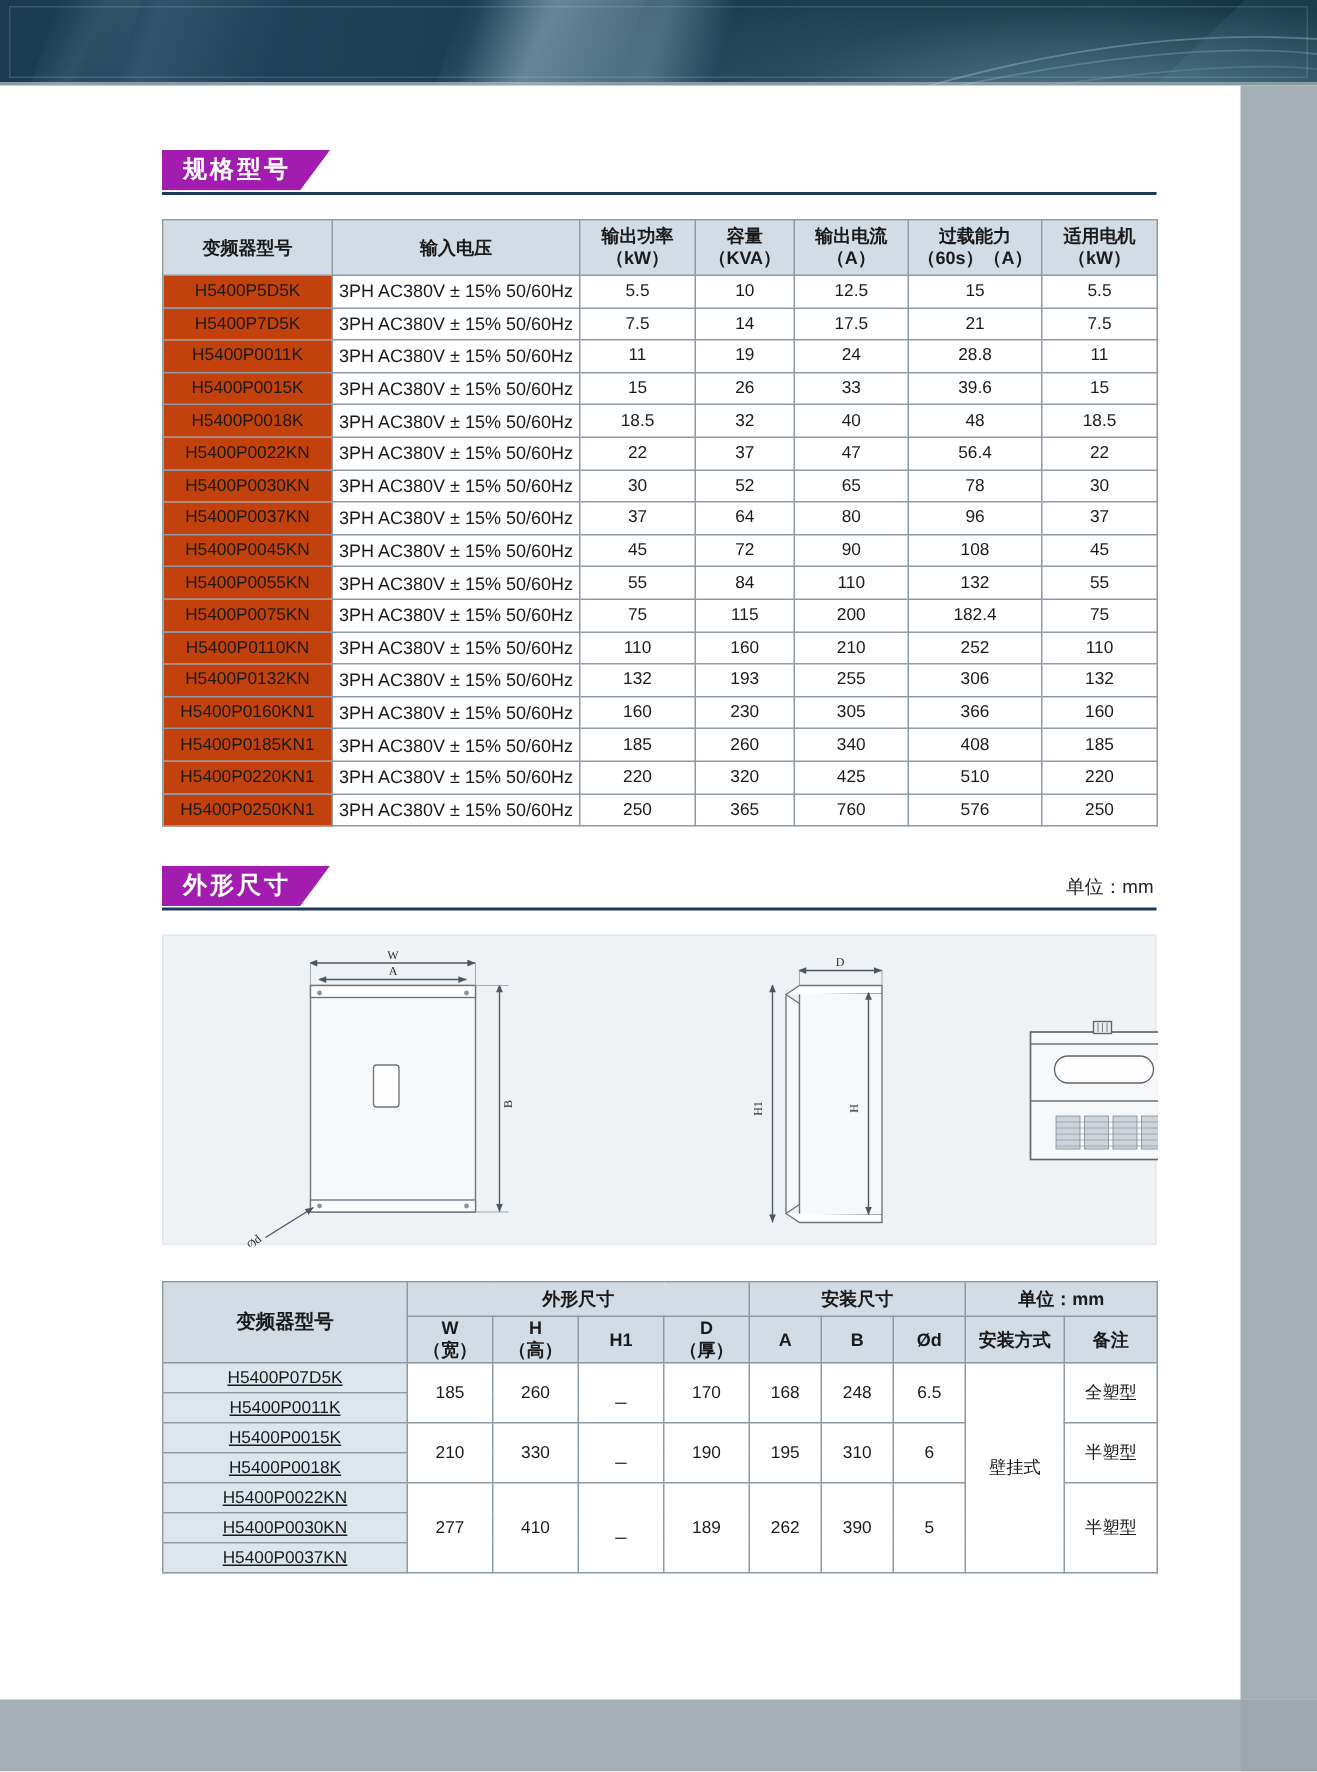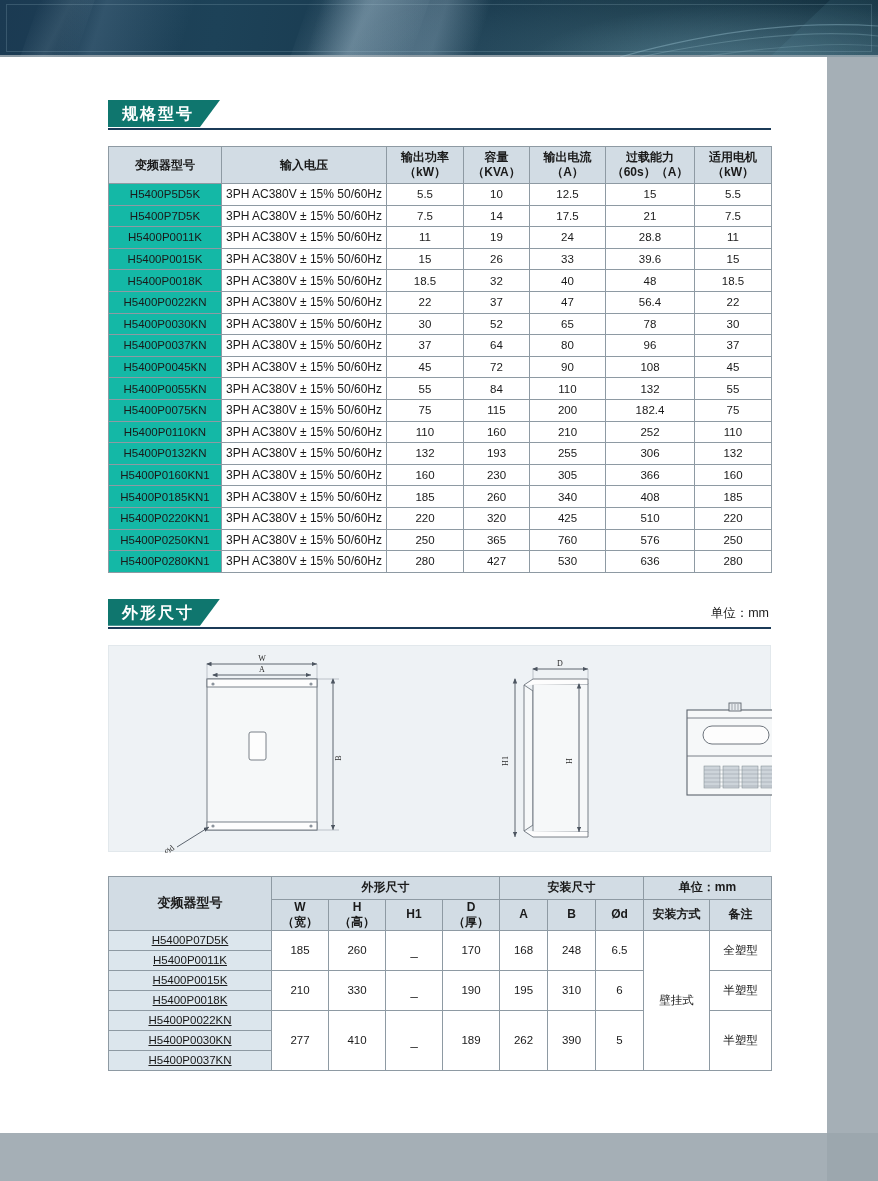--- a/index.html
+++ b/index.html
@@ -54,7 +54,7 @@
   .sec-head { position: relative; height: 30px; margin-bottom: 16px; }
   .sec-tab {
     position: absolute; left: 0; top: 0; height: 27px;
-    background: #0f766e; color: #fff;
+    background: #a21caf; color: #fff;
     font-size: 16px; font-weight: bold; letter-spacing: 2px;
     padding: 0 26px 0 14px; line-height: 27px;
     clip-path: polygon(0 0, 100% 0, calc(100% - 20px) 100%, 0 100%);

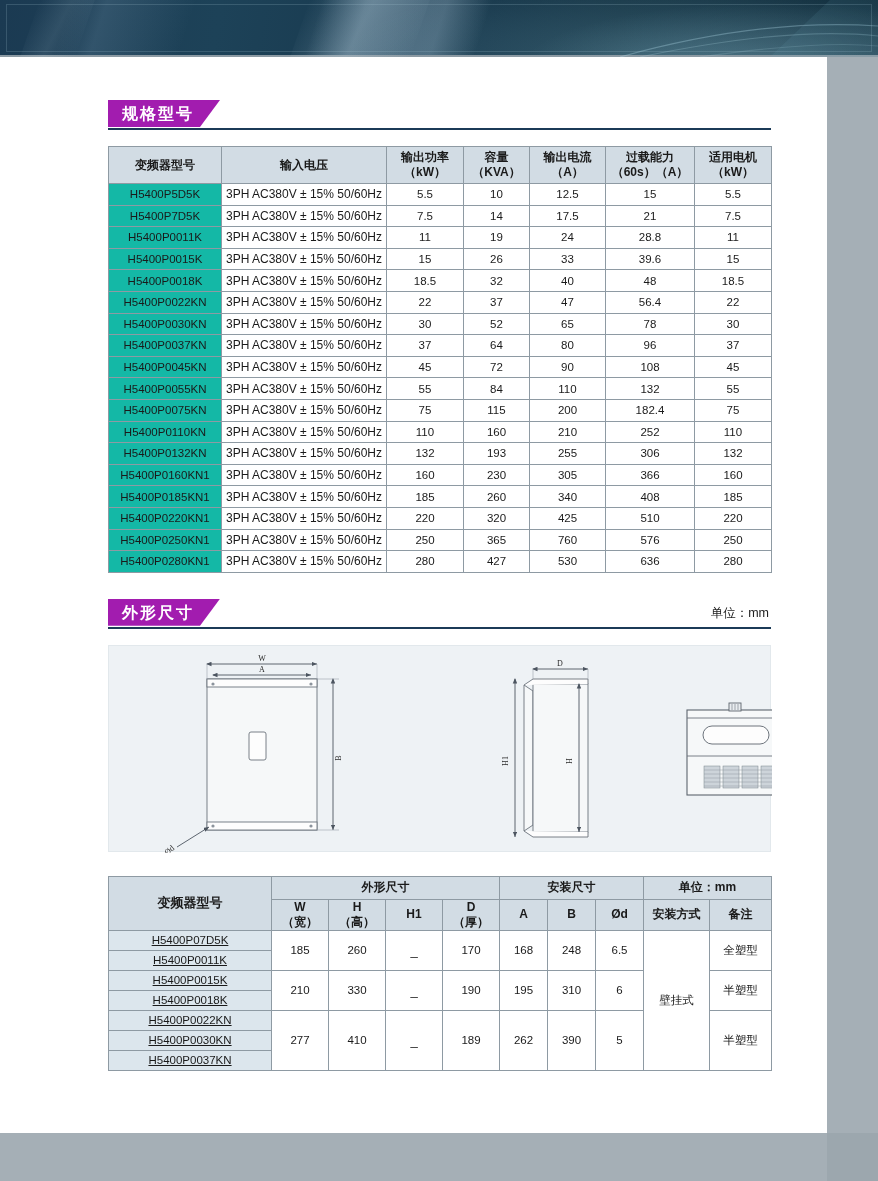--- a/index.html
+++ b/index.html
@@ -83,7 +83,7 @@
     height: 37px; line-height: 1.25;
   }
   #spec-table td { height: 21.6px; }
-  #spec-table td.model { background: #14b8a6; margin-left: 44px; }
+  #spec-table td.model { background: #c2410c; margin-left: 44px; }
   #spec-table td.volt { font-size: 12px; }
 
   

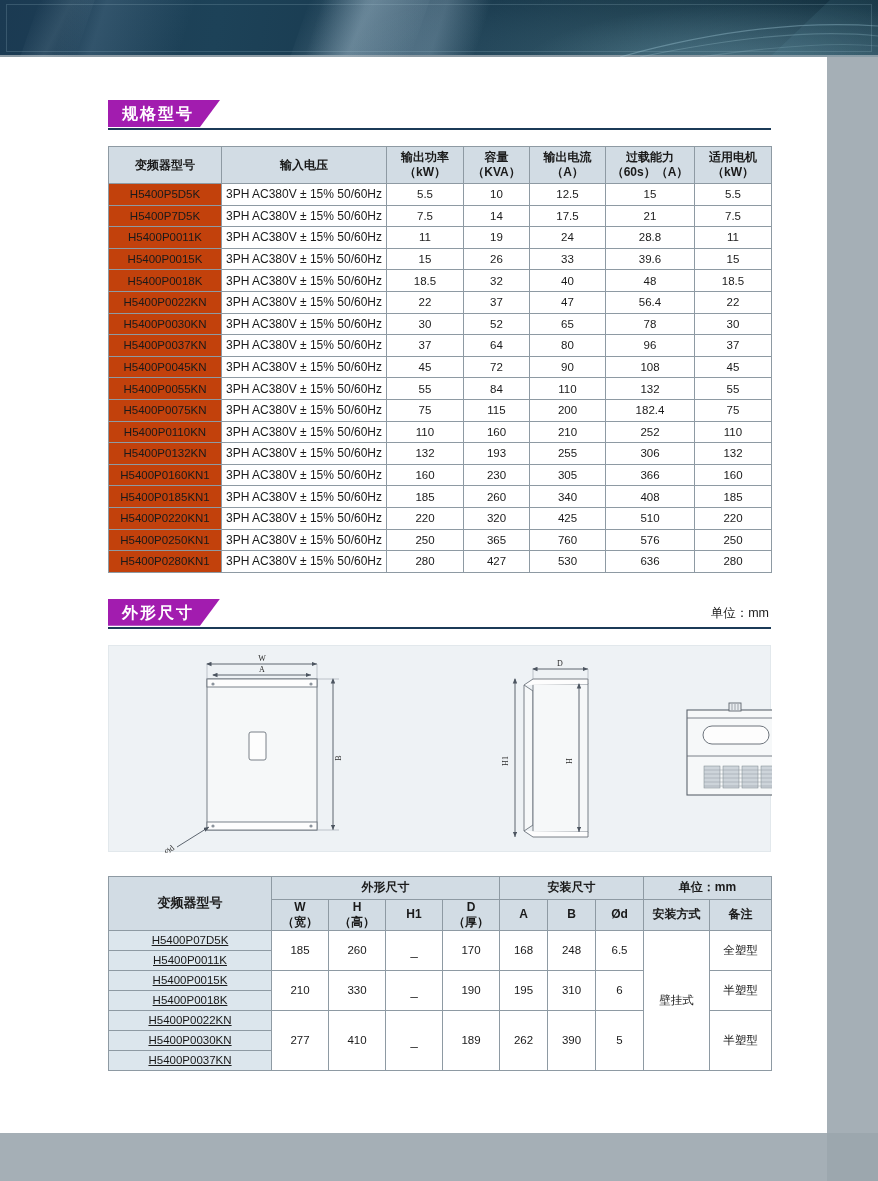--- a/index.html
+++ b/index.html
@@ -328,15 +328,6 @@
               <td>760</td>
               <td>576</td>
               <td>250</td>
-            </tr>
-            <tr>
-              <td class="model">H5400P0280KN1</td>
-              <td class="volt">3PH AC380V ± 15% 50/60Hz</td>
-              <td>280</td>
-              <td>427</td>
-              <td>530</td>
-              <td>636</td>
-              <td>280</td>
             </tr>
           </tbody>
       </table>

